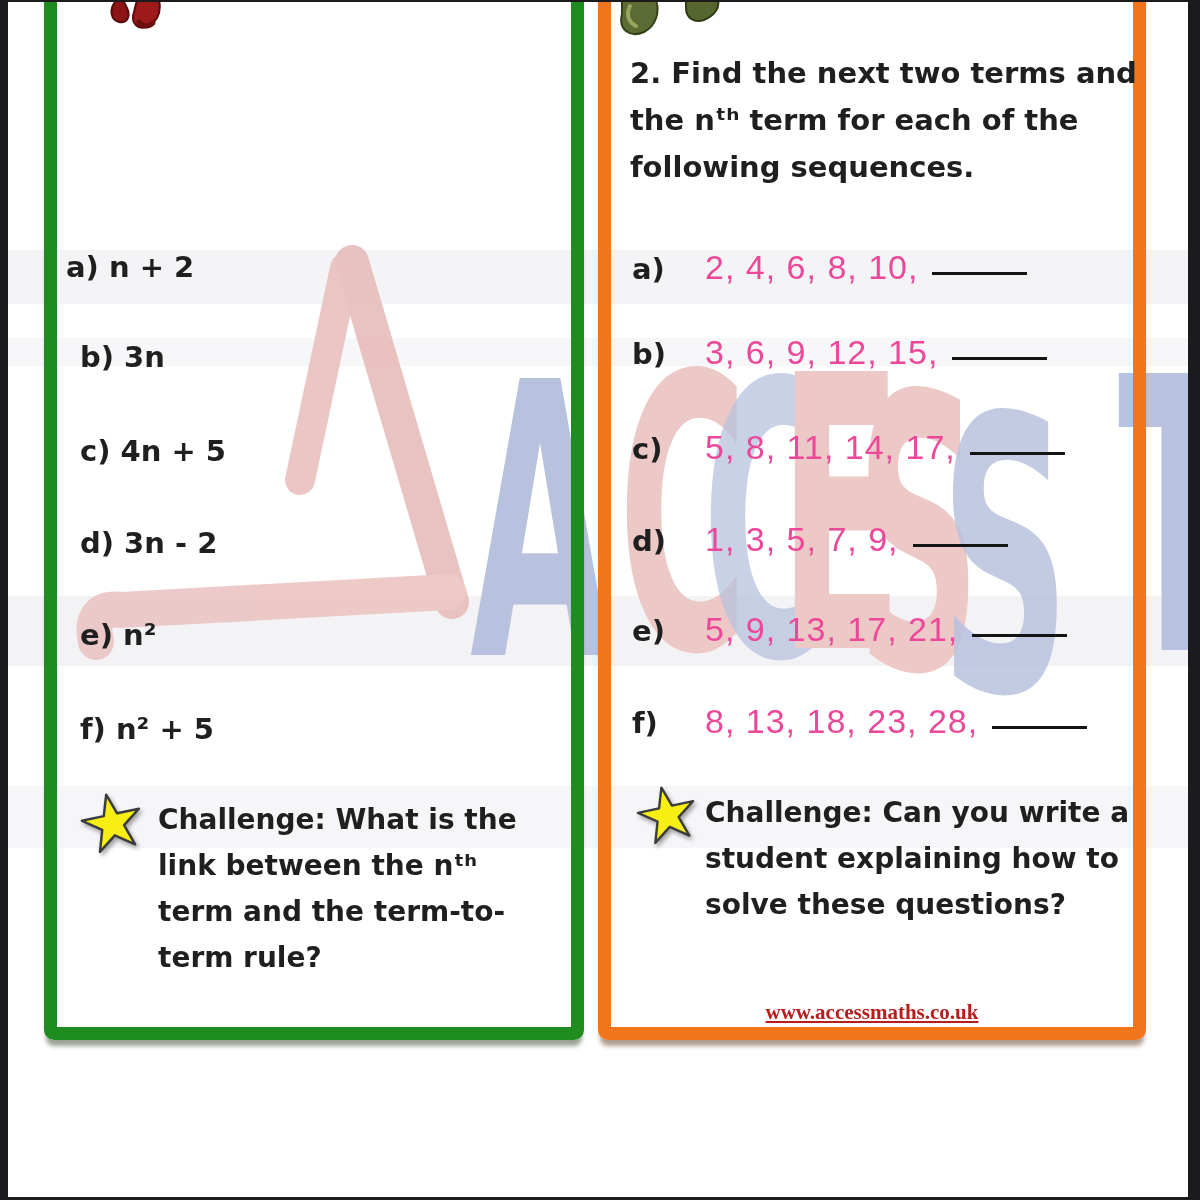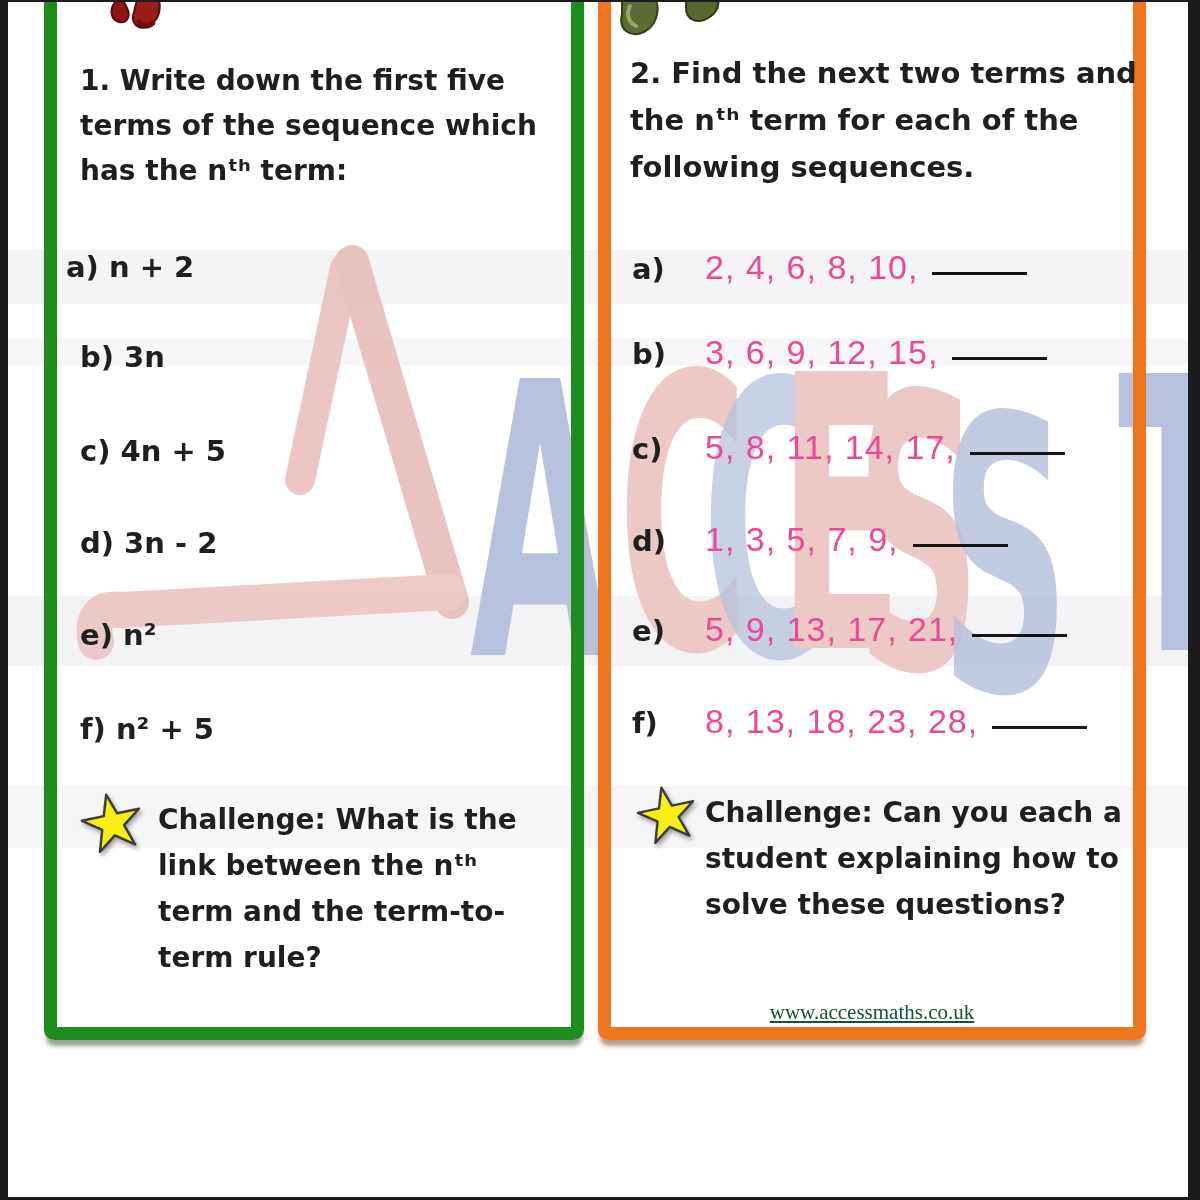--- a/index.html
+++ b/index.html
@@ -91,11 +91,6 @@
     <path d="M36,22 C40,27 46,27 50,23" fill="none" stroke="#6b0e0e" stroke-width="5" stroke-linecap="round"></path>
   </svg>
 
-  <div class="abs title" style="left:80px;top:58px;">
-    <span>1. Write down the first five</span>
-    <span>terms of the sequence which</span>
-    <span>has the nᵗʰ term:</span>
-  </div>
 
   <div class="abs l-item" style="left:66px;top:250px;">a) n + 2</div>
   <div class="abs l-item" style="left:80px;top:340px;">b) 3n</div>

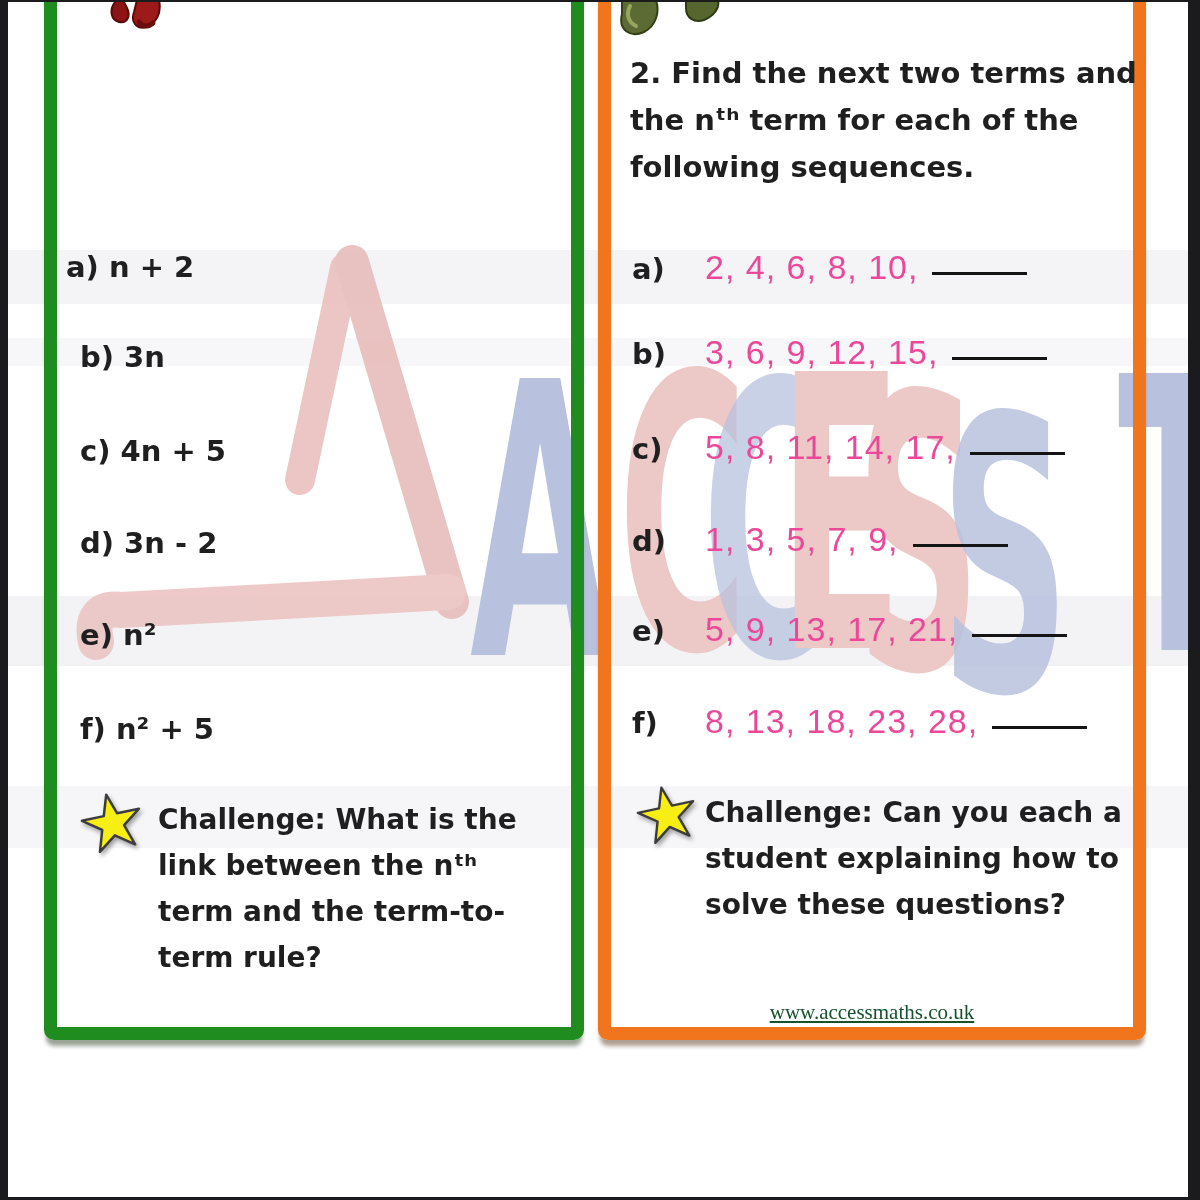--- a/index.html
+++ b/index.html
@@ -160,7 +160,7 @@
   </svg>
 
   <div class="abs challenge" style="left:705px;top:790px;">
-    <span>Challenge: Can you each a</span>
+    <span>Challenge: Can you write a</span>
     <span>student explaining how to</span>
     <span>solve these questions?</span>
   </div>

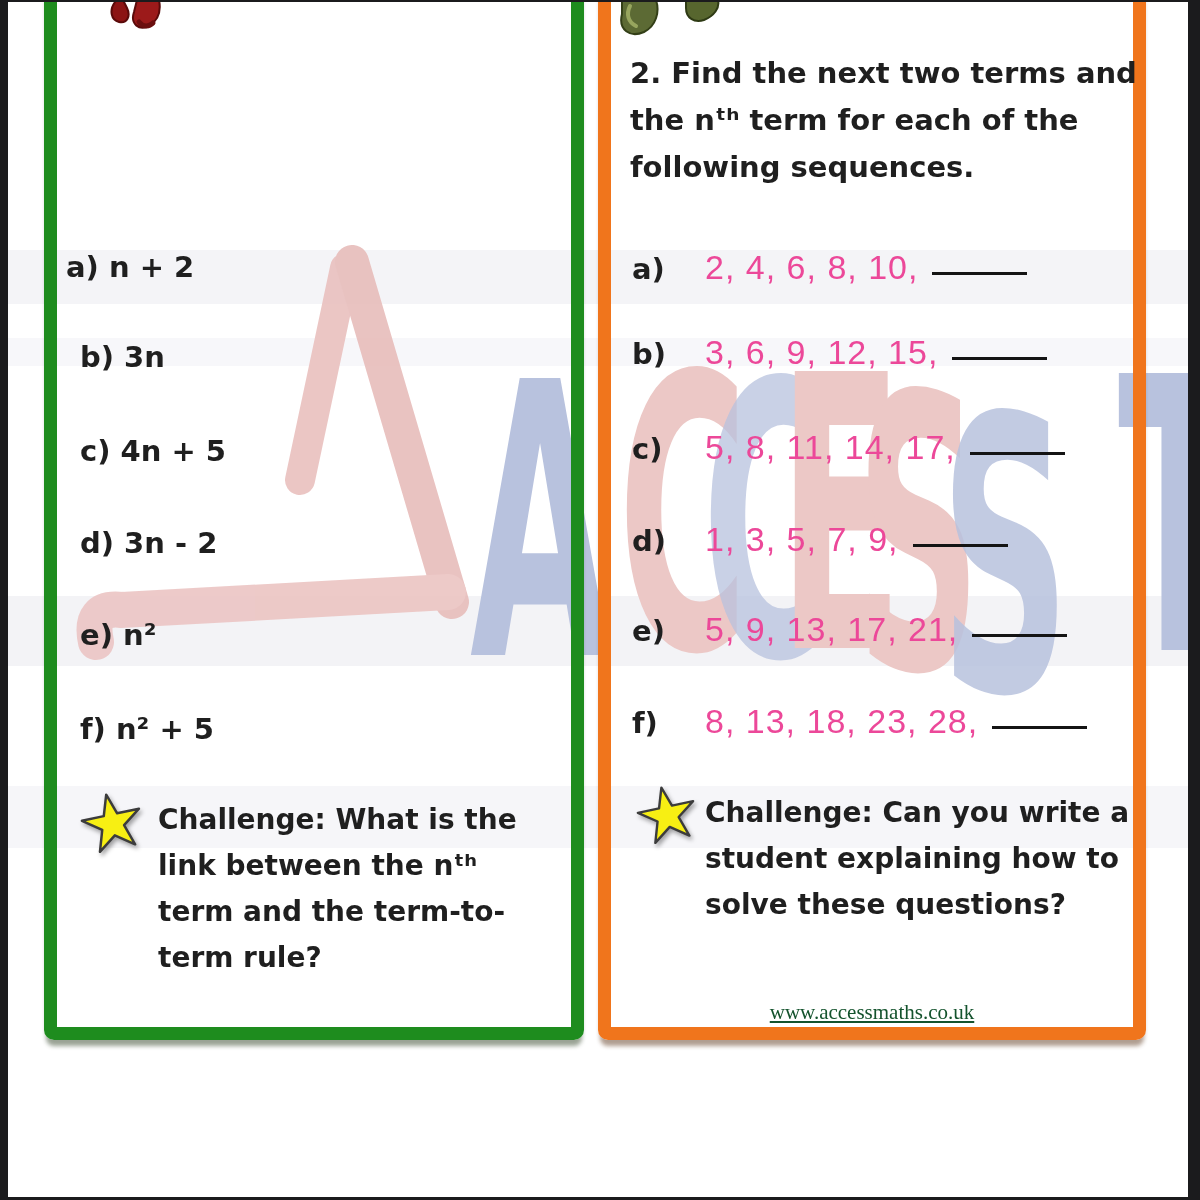--- a/index.html
+++ b/index.html
@@ -51,8 +51,8 @@
 
   .star{filter:drop-shadow(2px 3px 2px rgba(0,0,0,.35));z-index:3;}
 
-  .site-link{font-family:"Liberation Serif","DejaVu Serif",serif;font-size:21px;font-weight:normal;
-             color:#14532d;text-decoration:underline;text-align:center;width:480px;z-index:3;cursor:pointer;}
+  .site-link{font-family:"Liberation Serif","DejaVu Serif",serif;font-size:21px;font-weight:bold;
+             color:#b91c1c;text-decoration:underline;text-align:center;width:480px;z-index:3;cursor:pointer;}
 </style>
 </head>
 <body>

